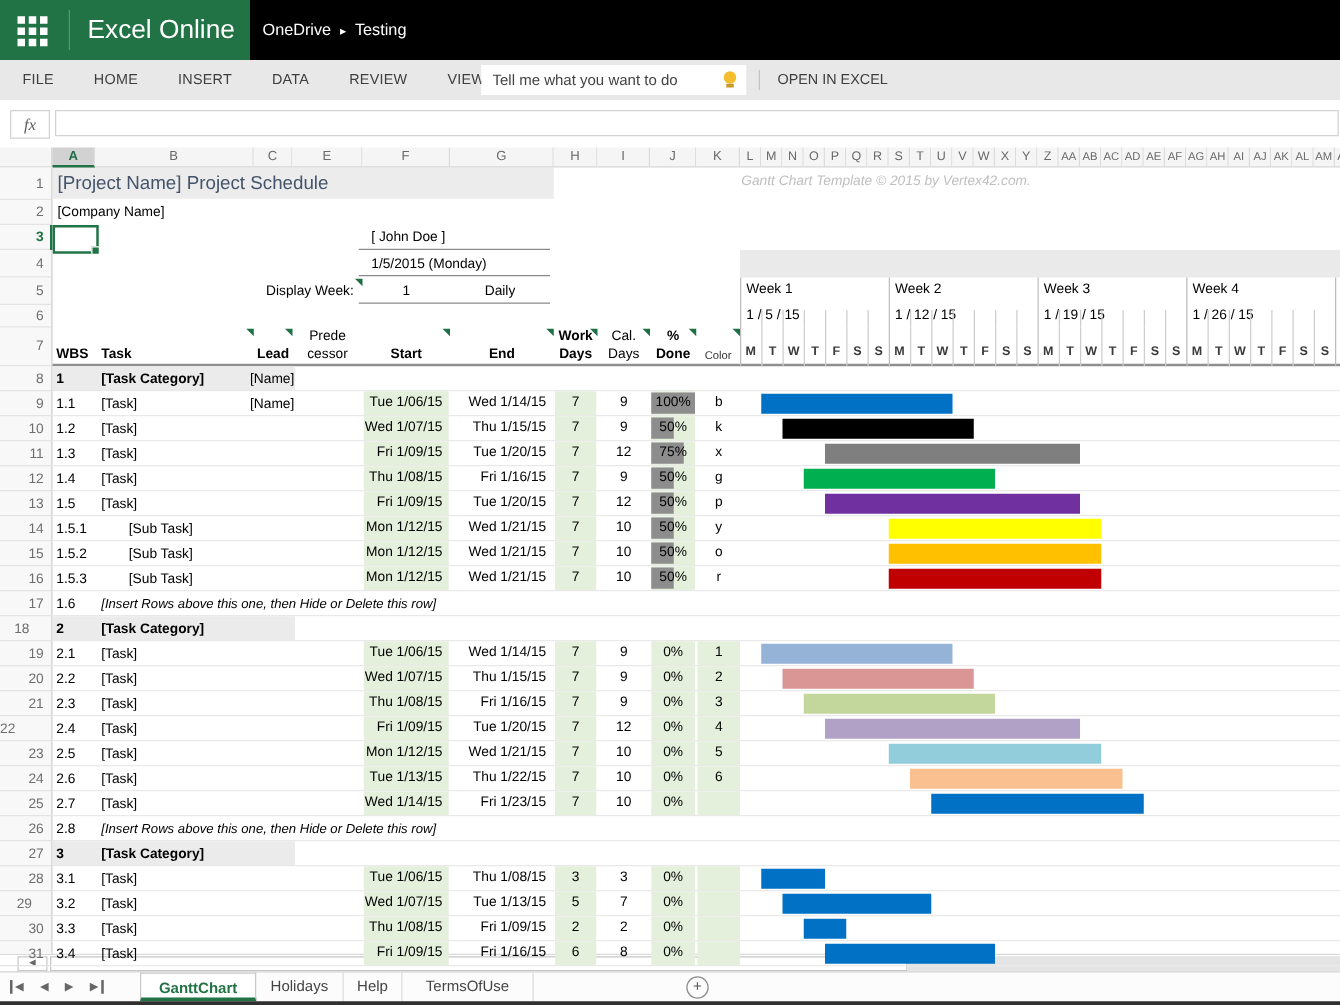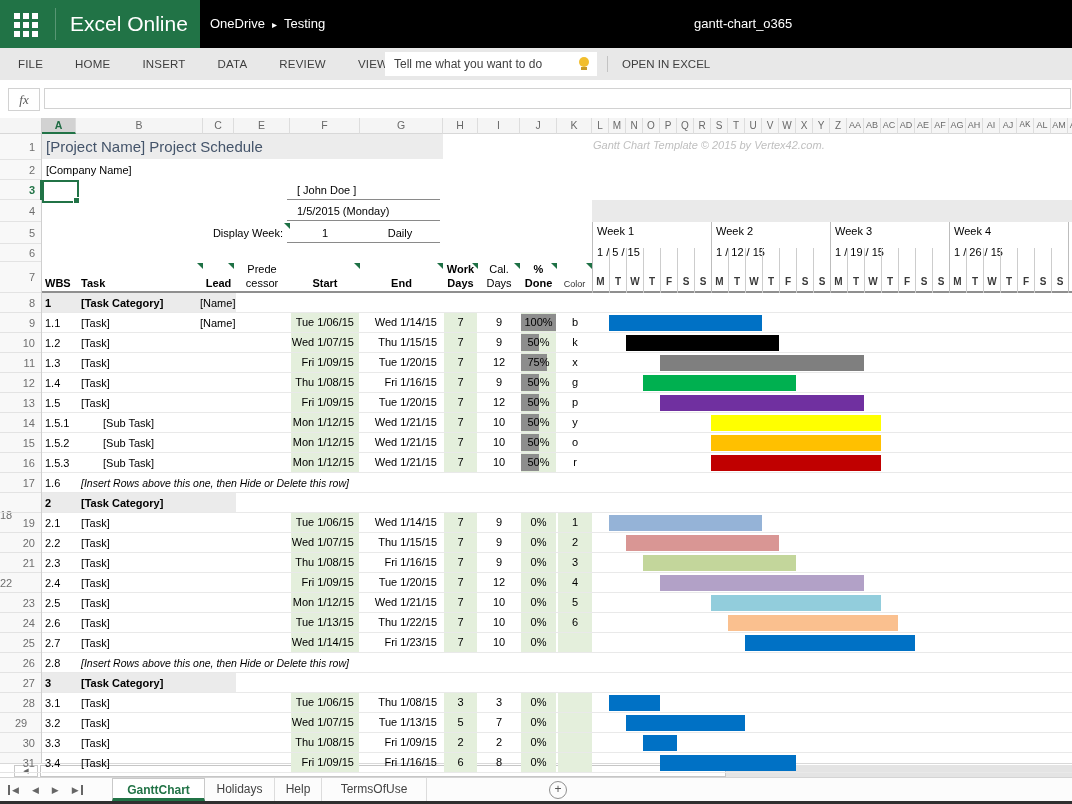--- a/index.html
+++ b/index.html
@@ -87,7 +87,6 @@
       <div id="brand-divider"></div>
       <div id="app-name">Excel Online</div>
     </div>
-    <div id="filename">gantt-chart_o365</div>
   </div>
 
   <div class="abs" id="fxbar">

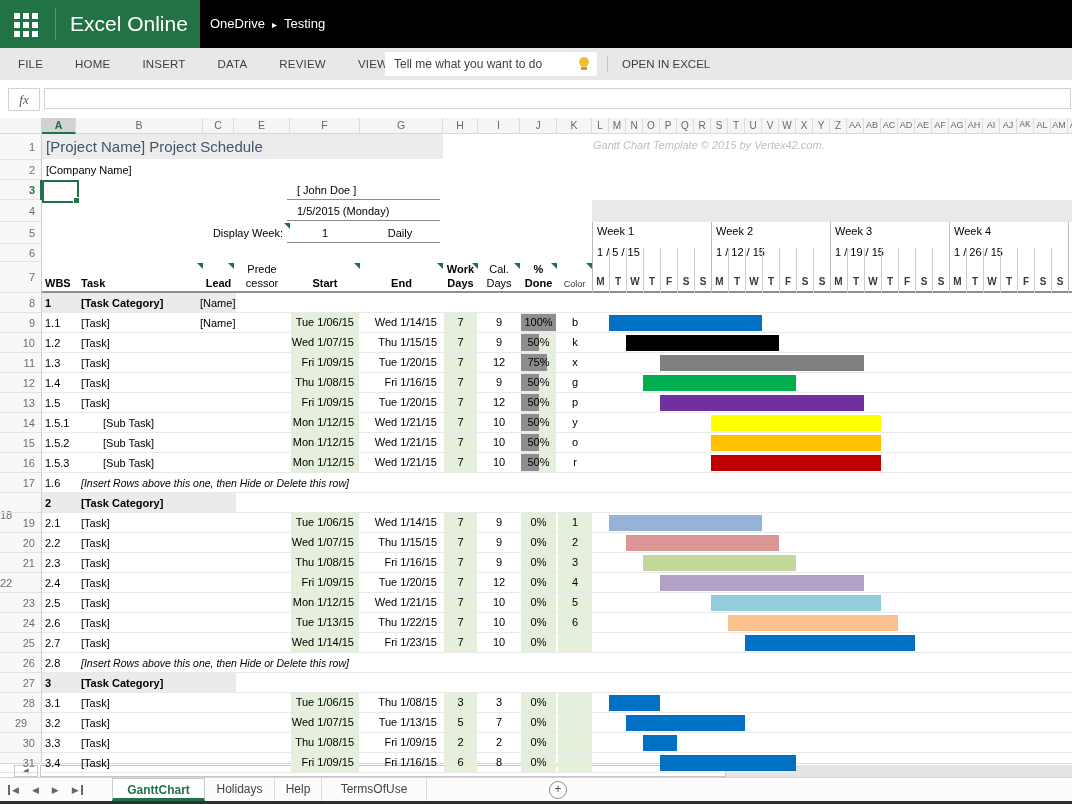--- a/index.html
+++ b/index.html
@@ -191,7 +191,7 @@
     <div style="position: absolute; left: 966px; top: 118px; width: 17px; height: 16px; line-height: 15px; text-align: center; font-size: 9px; background: rgb(245, 245, 245); color: rgb(105, 105, 105); border-bottom: 1px solid rgb(216, 216, 216); border-right: 1px solid rgb(221, 221, 221); box-sizing: border-box; overflow: hidden;">AH</div>
     <div style="position: absolute; left: 983px; top: 118px; width: 17px; height: 16px; line-height: 15px; text-align: center; font-size: 9px; background: rgb(245, 245, 245); color: rgb(105, 105, 105); border-bottom: 1px solid rgb(216, 216, 216); border-right: 1px solid rgb(221, 221, 221); box-sizing: border-box; overflow: hidden;">AI</div>
     <div style="position: absolute; left: 1000px; top: 118px; width: 17px; height: 16px; line-height: 15px; text-align: center; font-size: 9px; background: rgb(245, 245, 245); color: rgb(105, 105, 105); border-bottom: 1px solid rgb(216, 216, 216); border-right: 1px solid rgb(221, 221, 221); box-sizing: border-box; overflow: hidden;">AJ</div>
-    <div style="position: absolute; left: 1017px; top: 118px; width: 17px; height: 16px; line-height: 15px; text-align: center; font-size: 9px; background: rgb(245, 245, 245); color: rgb(105, 105, 105); border-bottom: 1px solid rgb(216, 216, 216); border-right: 1px solid rgb(221, 221, 221); box-sizing: border-box; overflow: hidden; font-family: Liberation Mono, monospace;">AK</div>
+    <div style="position: absolute; left: 1017px; top: 118px; width: 17px; height: 16px; line-height: 15px; text-align: center; font-size: 9px; background: rgb(245, 245, 245); color: rgb(105, 105, 105); border-bottom: 1px solid rgb(216, 216, 216); border-right: 1px solid rgb(221, 221, 221); box-sizing: border-box; overflow: hidden;">AK</div>
     <div style="position: absolute; left: 1034px; top: 118px; width: 17px; height: 16px; line-height: 15px; text-align: center; font-size: 9px; background: rgb(245, 245, 245); color: rgb(105, 105, 105); border-bottom: 1px solid rgb(216, 216, 216); border-right: 1px solid rgb(221, 221, 221); box-sizing: border-box; overflow: hidden;">AL</div>
     <div style="position: absolute; left: 1051px; top: 118px; width: 17px; height: 16px; line-height: 15px; text-align: center; font-size: 9px; background: rgb(245, 245, 245); color: rgb(105, 105, 105); border-bottom: 1px solid rgb(216, 216, 216); border-right: 1px solid rgb(221, 221, 221); box-sizing: border-box; overflow: hidden;">AM</div>
     <div style="position: absolute; left: 1068px; top: 118px; width: 17px; height: 16px; line-height: 15px; text-align: center; font-size: 9px; background: rgb(245, 245, 245); color: rgb(105, 105, 105); border-bottom: 1px solid rgb(216, 216, 216); border-right: 1px solid rgb(221, 221, 221); box-sizing: border-box; overflow: hidden;">AN</div>

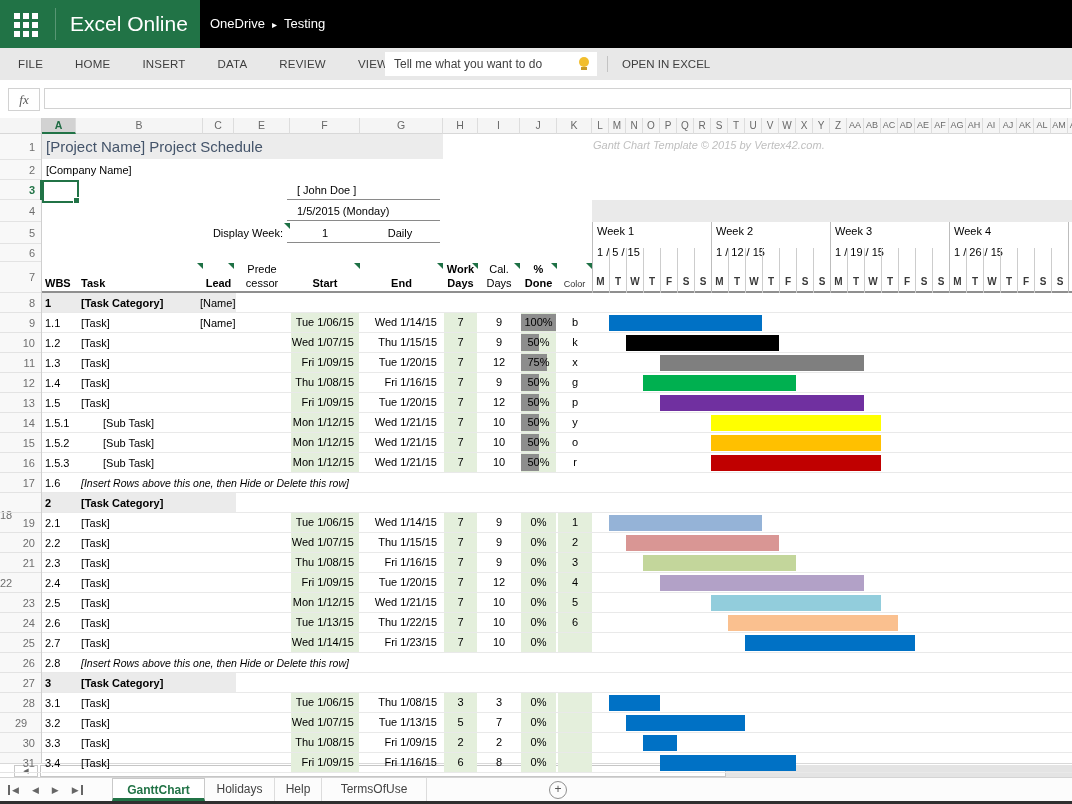--- a/index.html
+++ b/index.html
@@ -231,7 +231,7 @@
     <div style="position: absolute; left: 0px; top: 472px; width: 41px; height: 1px; background: rgb(227, 227, 227);"></div>
     <div style="position: absolute; left: 0px; top: 473px; width: 35px; height: 20px; line-height: 20px; text-align: right; font-size: 11px; color: rgb(110, 110, 110);">17</div>
     <div style="position: absolute; left: 0px; top: 492px; width: 41px; height: 1px; background: rgb(227, 227, 227);"></div>
-    <div style="position: absolute; left: 0px; top: 505px; width: 35px; height: 20px; line-height: 20px; text-align: left; font-size: 11px; color: rgb(110, 110, 110);">18</div>
+    <div style="position: absolute; left: 0px; top: 493px; width: 35px; height: 20px; line-height: 20px; text-align: center; font-size: 11px; color: rgb(110, 110, 110);">18</div>
     <div style="position: absolute; left: 0px; top: 512px; width: 41px; height: 1px; background: rgb(227, 227, 227);"></div>
     <div style="position: absolute; left: 0px; top: 513px; width: 35px; height: 20px; line-height: 20px; text-align: right; font-size: 11px; color: rgb(110, 110, 110);">19</div>
     <div style="position: absolute; left: 0px; top: 532px; width: 41px; height: 1px; background: rgb(227, 227, 227);"></div>

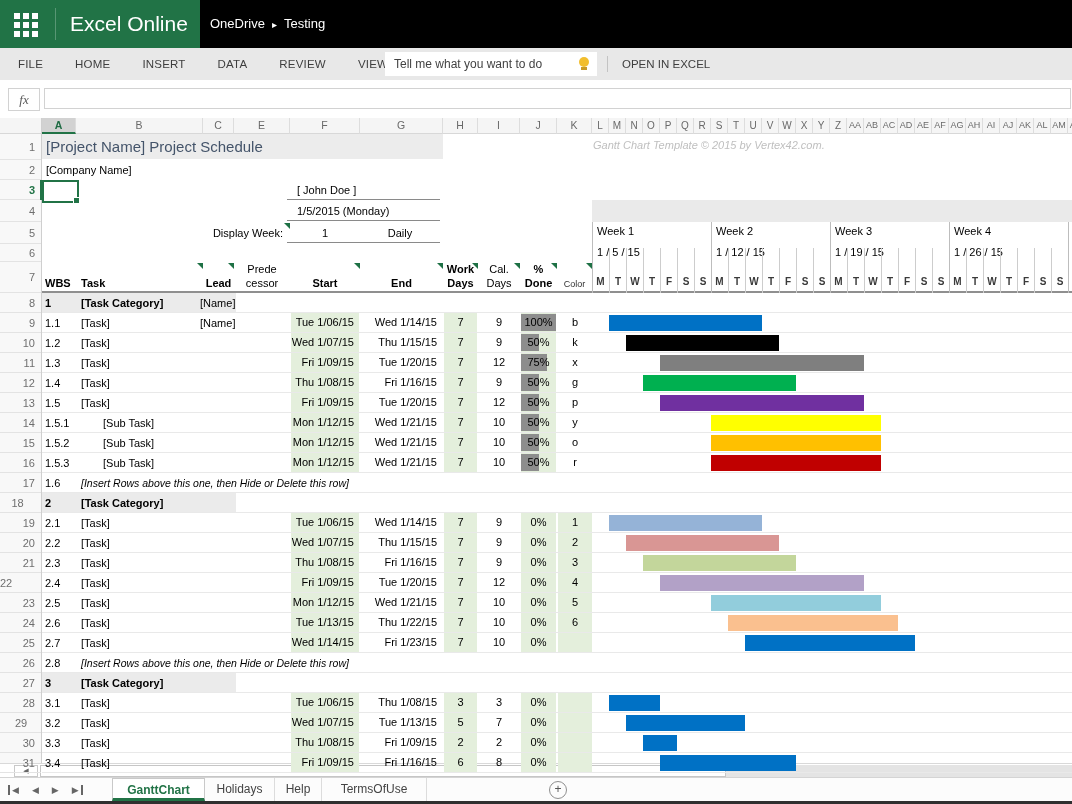--- a/index.html
+++ b/index.html
@@ -253,7 +253,7 @@
     <div style="position: absolute; left: 0px; top: 692px; width: 41px; height: 1px; background: rgb(227, 227, 227);"></div>
     <div style="position: absolute; left: 0px; top: 693px; width: 35px; height: 20px; line-height: 20px; text-align: right; font-size: 11px; color: rgb(110, 110, 110);">28</div>
     <div style="position: absolute; left: 0px; top: 712px; width: 41px; height: 1px; background: rgb(227, 227, 227);"></div>
-    <div style="position: absolute; left: 15px; top: 713px; width: 35px; height: 20px; line-height: 20px; text-align: left; font-size: 11px; color: rgb(110, 110, 110);">29</div>
+    <div style="position: absolute; left: 2px; top: 713px; width: 35px; height: 20px; line-height: 20px; text-align: center; font-size: 11px; color: rgb(110, 110, 110);">29</div>
     <div style="position: absolute; left: 0px; top: 732px; width: 41px; height: 1px; background: rgb(227, 227, 227);"></div>
     <div style="position: absolute; left: 0px; top: 733px; width: 35px; height: 20px; line-height: 20px; text-align: right; font-size: 11px; color: rgb(110, 110, 110);">30</div>
     <div style="position: absolute; left: 0px; top: 752px; width: 41px; height: 1px; background: rgb(227, 227, 227);"></div>

